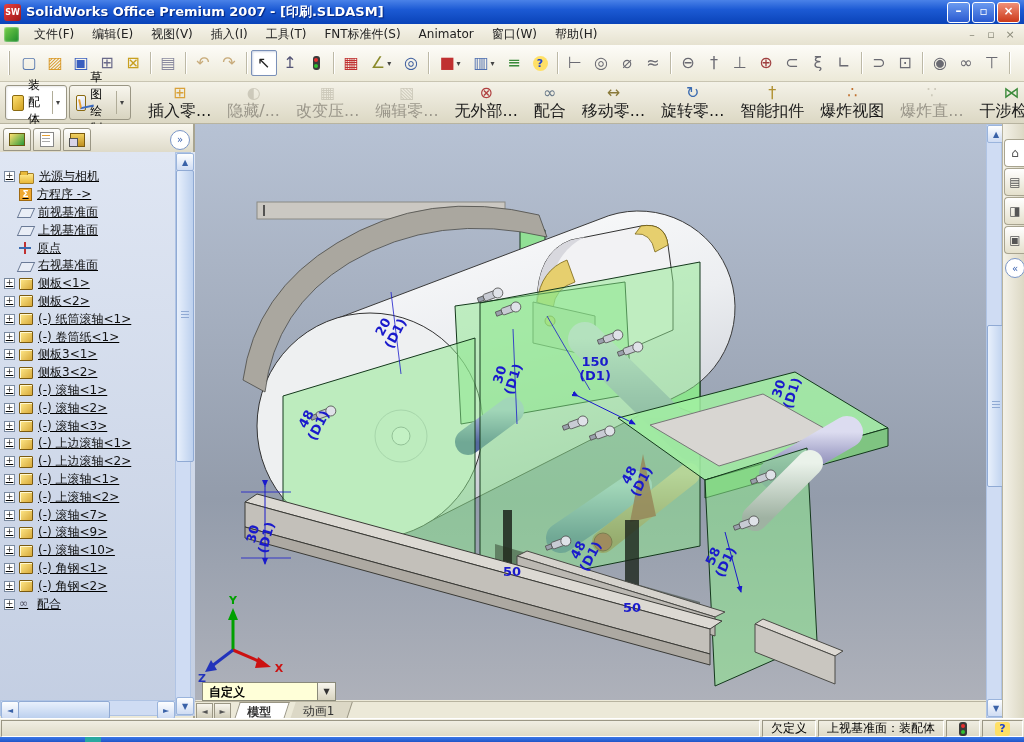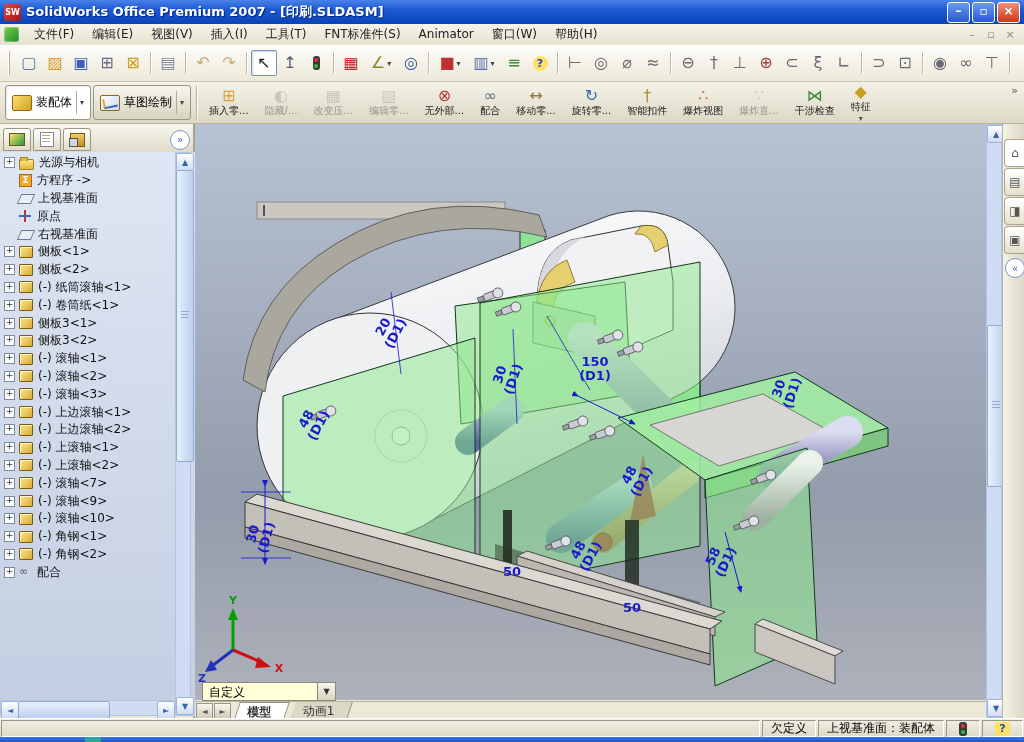--- a/index.html
+++ b/index.html
@@ -43,7 +43,7 @@
   .cmsep{width:1px;background:#b5b19e;box-shadow:1px 0 0 #fff;margin:4px 4px;}
   .cmbtn{display:flex;flex-direction:column;align-items:center;justify-content:center;padding:1px 7px;margin:2px 0;border:1px solid transparent;border-radius:2px;}
   .cmbtn .cmico{font-size:16px;line-height:17px;height:17px;}
-  .cmbtn .cmlbl{font-size:10px;white-space:nowrap;color:#1a1a1a;}
+  .cmbtn .cmlbl{font-size:16px;white-space:nowrap;color:#1a1a1a;}
   .cmbtn.disabled .cmlbl{color:#9a968a;}
   .cmbtn.disabled .cmico{color:#b8b4a4 !important;opacity:.6;}
   .cmbtn.dropdown::after{content:"▾";font-size:8px;color:#555;}

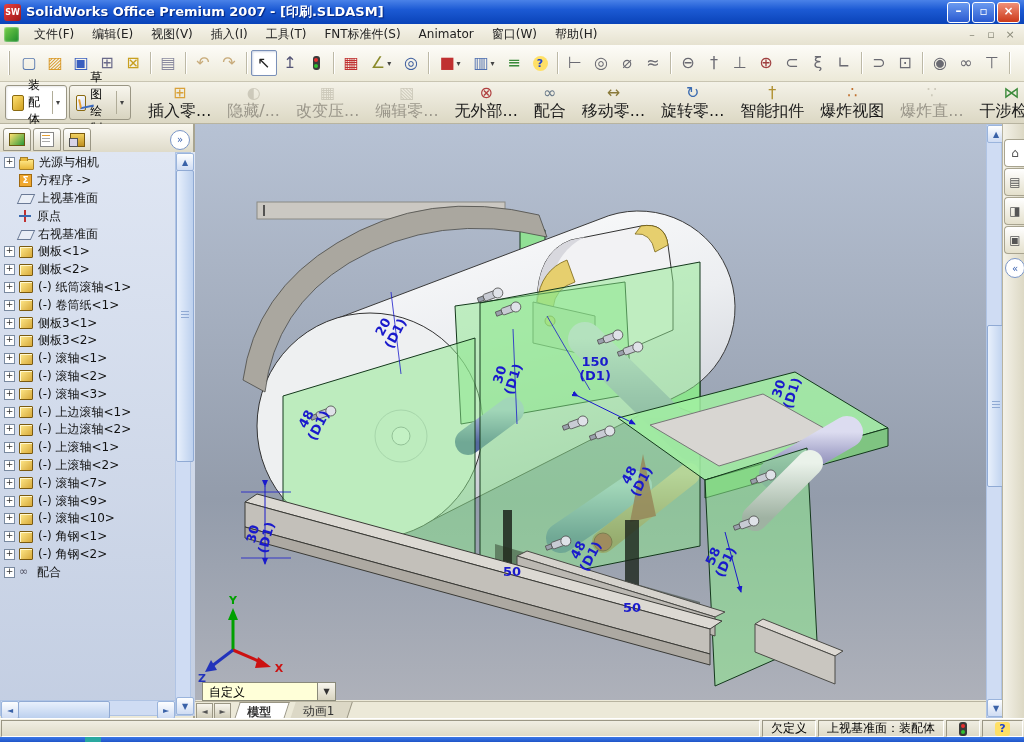--- a/index.html
+++ b/index.html
@@ -58,7 +58,7 @@
   .lp-ico3{width:13px;height:12px;background:linear-gradient(#f0d060,#c09020);border:1px solid #7a5a10;position:relative;}
   .lp-ico3::before{content:"";position:absolute;left:-2px;top:4px;width:7px;height:7px;background:#d8d4e8;border:1px solid #555;}
   .lp-chevron{margin-left:auto;width:18px;height:18px;border:1px solid #7a96c8;border-radius:50%;color:#3a62b0;font-size:10px;display:flex;align-items:center;justify-content:center;background:#fff;}
-  #tree{position:absolute;left:0;top:28px;width:196px;height:564px;background:linear-gradient(#dfe6f3,#c3cee2);overflow:hidden;padding-top:2px;box-sizing:border-box;}
+  #tree{position:absolute;left:0;top:28px;width:196px;height:564px;background:linear-gradient(#dfe6f3,#c3cee2);overflow:hidden;padding-top:16px;box-sizing:border-box;text-decoration:underline;}
   .trow{display:flex;align-items:center;height:17.8px;padding-left:4px;white-space:nowrap;}
   .texp{width:9px;height:9px;border:1px solid #7a8aa0;background:#fff;font-size:9px;line-height:7px;text-align:center;color:#333;margin-right:4px;flex:none;}
   .texp::before{content:"+";}

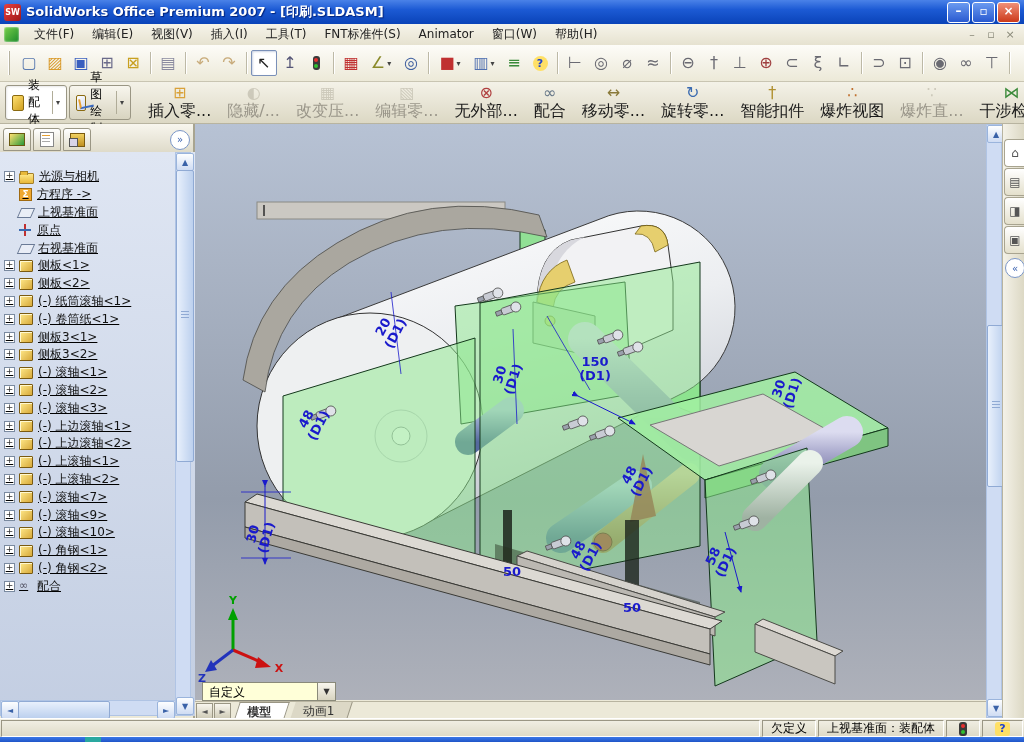--- a/index.html
+++ b/index.html
@@ -398,6 +398,11 @@
           <span class="tlbl">方程序 -&gt;</span>
         </div>
 
+        <div class="trow noexp">
+          <span class="texp"></span>
+          <span class="tico ico i-plane"></span>
+          <span class="tlbl">前视基准面</span>
+        </div>
 
         <div class="trow noexp">
           <span class="texp"></span>

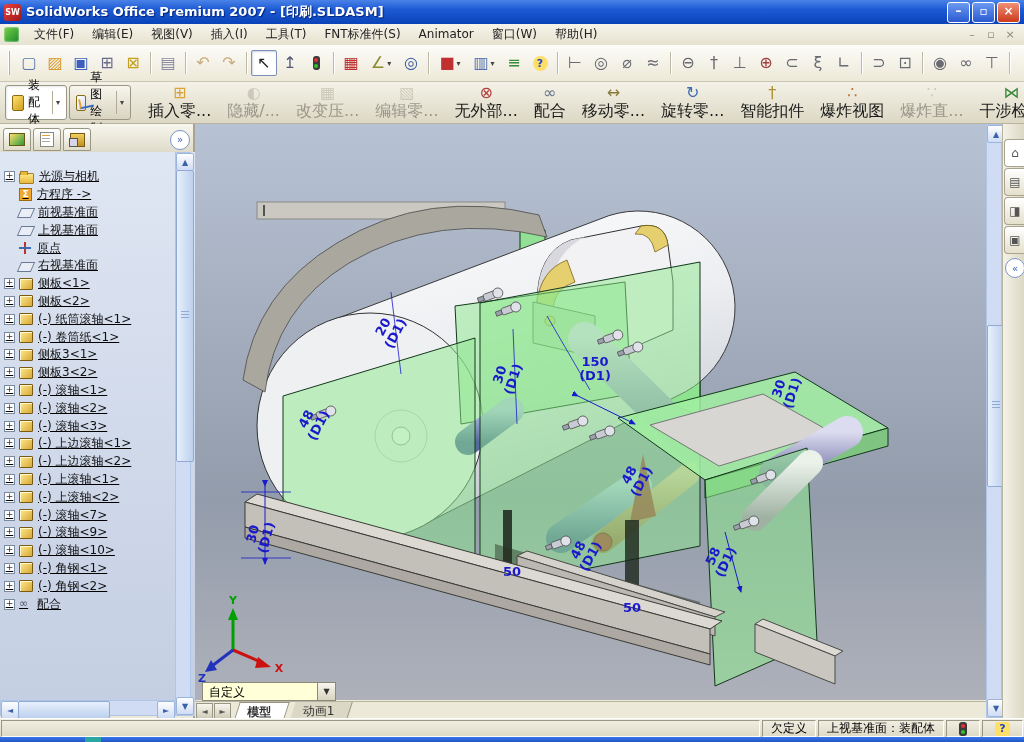--- a/index.html
+++ b/index.html
@@ -91,7 +91,7 @@
   
   #viewport{position:absolute;left:195px;top:124px;width:791px;height:576px;}
   #vp-combo{position:absolute;left:202px;top:682px;width:134px;height:19px;display:flex;}
-  #vp-combo .val{flex:1;background:#ffffd8;border:1px solid #8a8a7a;font-size:12px;padding:1px 6px;}
+  #vp-combo .val{flex:1;background:#ffffd8;border:1px solid #8a8a7a;font-size:12px;padding:1px 6px;font-weight:bold;}
   #vp-combo .drop{width:17px;background:linear-gradient(#f8f6ee,#d8d4c0);border:1px solid #8a8a7a;border-left:none;font-size:8px;display:flex;align-items:center;justify-content:center;color:#333;}
   #modeltabs{position:absolute;left:195px;top:701px;width:791px;height:17px;background:#ece9d8;border-top:1px solid #b8b4a0;display:flex;align-items:stretch;}
   .mtarrow{width:15px;background:linear-gradient(#f8f6ee,#d0ccb8);border:1px solid #9a9684;font-size:8px;color:#555;display:flex;align-items:center;justify-content:center;margin:1px 0 0 1px;}

